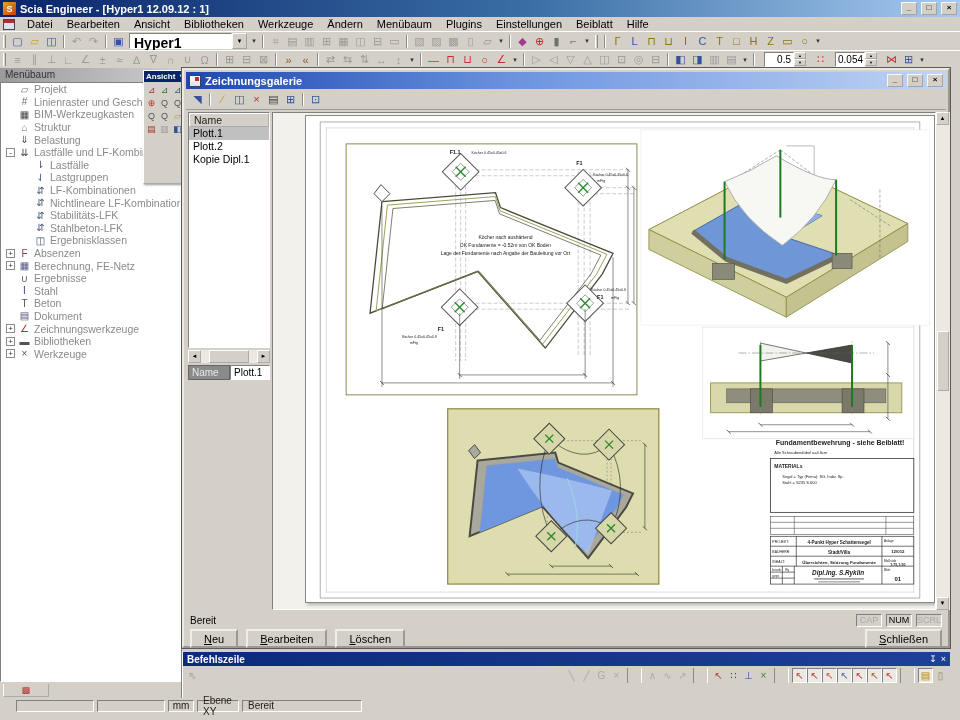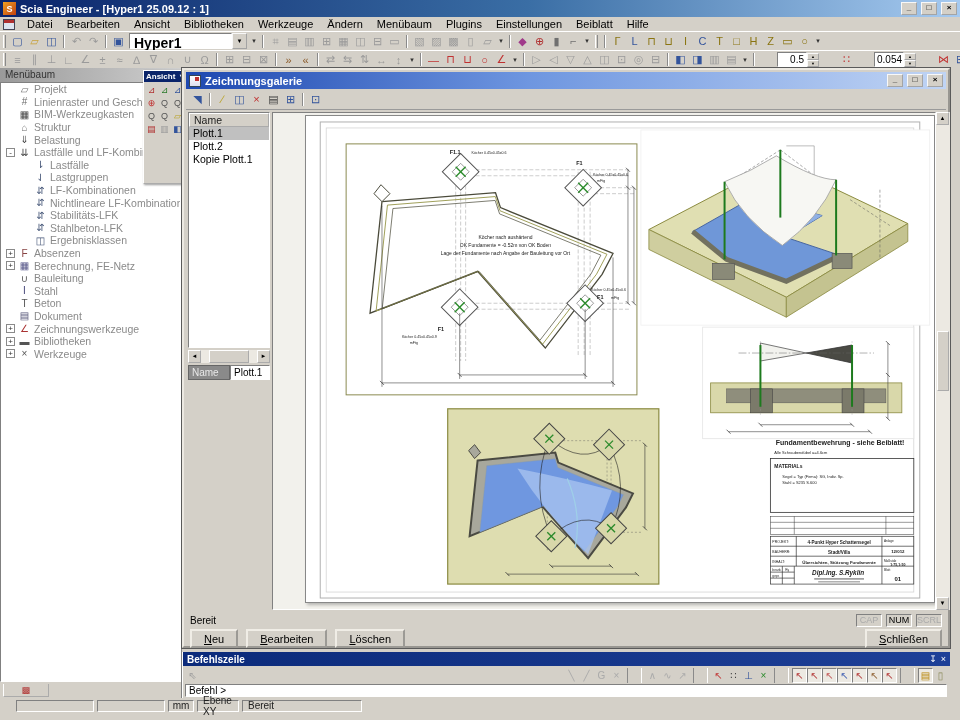--- a/index.html
+++ b/index.html
@@ -97,7 +97,7 @@
 
   <div class="titlebar abs">
     <span class="appicon">S</span>
-    <span class="titletext">Scia Engineer - [Hyper1 25.09.12 : 1]</span>
+    <span class="titletext">Scia Engineer - [Hyper1 12.09.12 : 1]</span>
     <span class="wbtn">_</span>
     <span class="wbtn">□</span>
     <span class="wbtn">×</span>

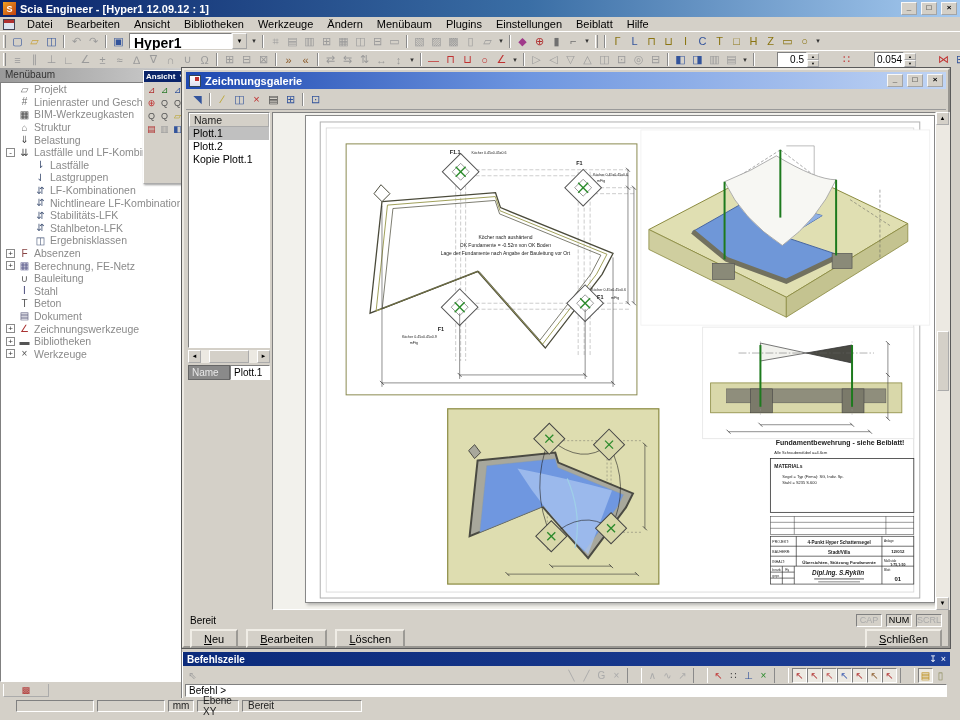--- a/index.html
+++ b/index.html
@@ -28,7 +28,7 @@
 .combo{display:flex;align-items:center;margin:0 2px}
 .combo-field{width:103px;height:16px;background:#fff;border:1px solid;border-color:#808080 #fff #fff #808080;padding:1px 4px;font-size:14px;font-weight:bold}
 .combo-btn{width:15px;height:16px;background:#d4d0c8;border:1px outset #f8f8f8;font-size:6px;text-align:center;line-height:14px}
-.spin{display:flex;align-items:flex-end;margin:0 19px}
+.spin{display:flex;align-items:flex-start;margin:0 6px}
 .spin-field{width:30px;height:15px;background:#fff;border:1px solid;border-color:#808080 #fff #fff #808080;font-size:10px;text-align:right;padding:0 2px;line-height:13px}
 .spin-btns{display:flex;flex-direction:column}
 .spin-b{width:12px;height:7px;background:#d4d0c8;border:1px outset #f8f8f8;font-size:4px;line-height:5px;text-align:center}

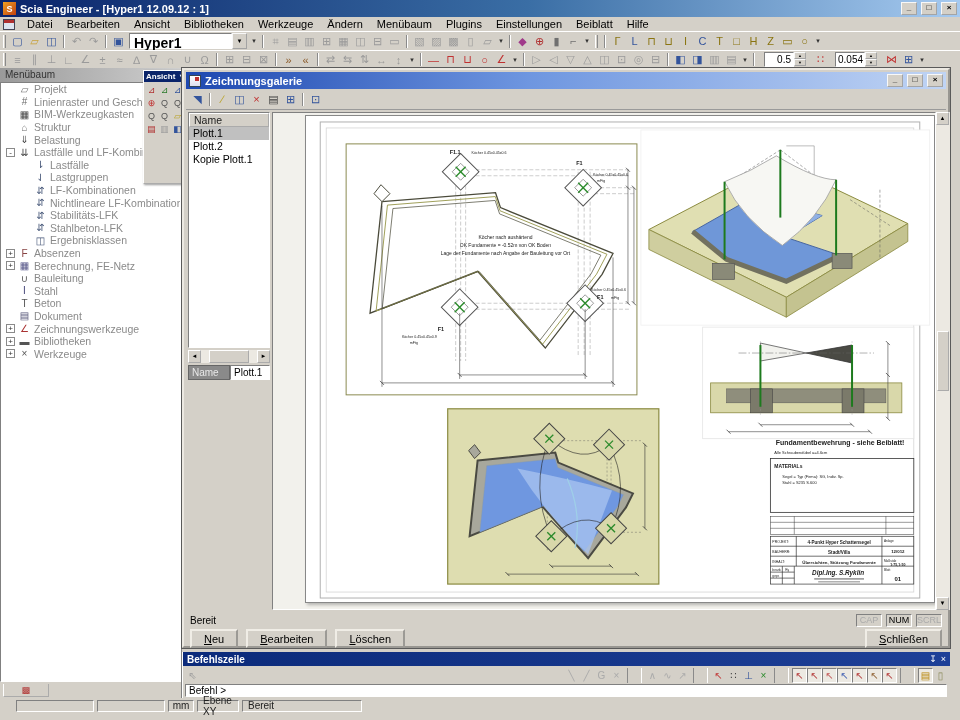--- a/index.html
+++ b/index.html
@@ -453,7 +453,7 @@
         </div>
 
         <div class="glist-row">
-          <span>Kopie Plott.1</span>
+          <span>Kopie Dipl.1</span>
         </div>
       </div>
     <div class="hscroll">

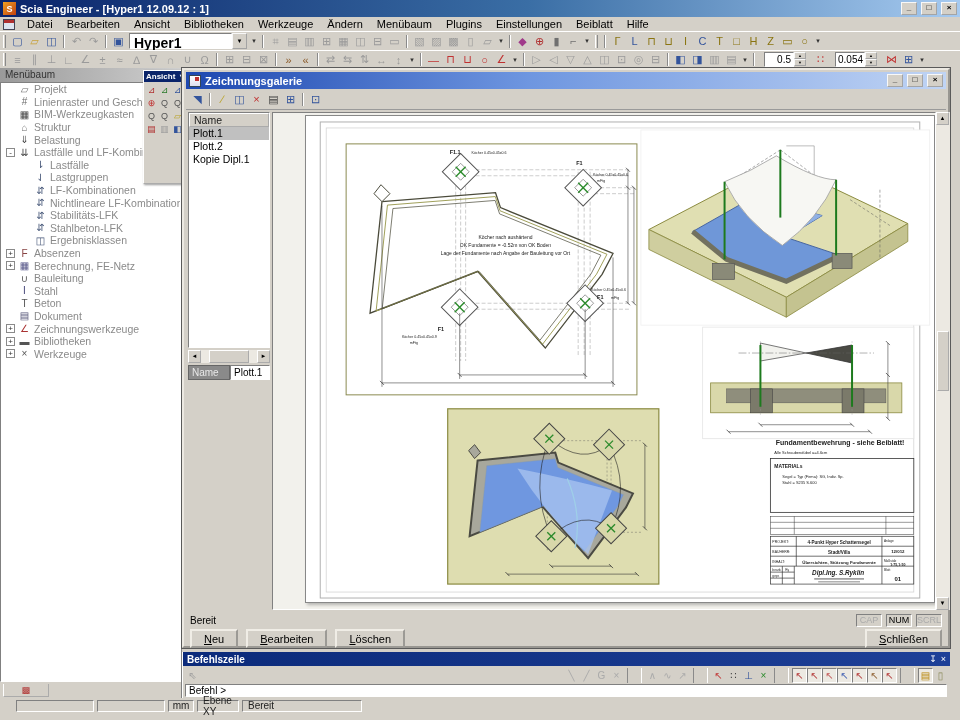--- a/index.html
+++ b/index.html
@@ -356,7 +356,7 @@
       <div class="tree-row">
         <span class="exp"></span>
         <span class="ticon" style="color: rgb(85, 85, 85);">∪</span>
-        <span class="tlabel">Bauleitung</span>
+        <span class="tlabel">Ergebnisse</span>
       </div>
 
       <div class="tree-row">

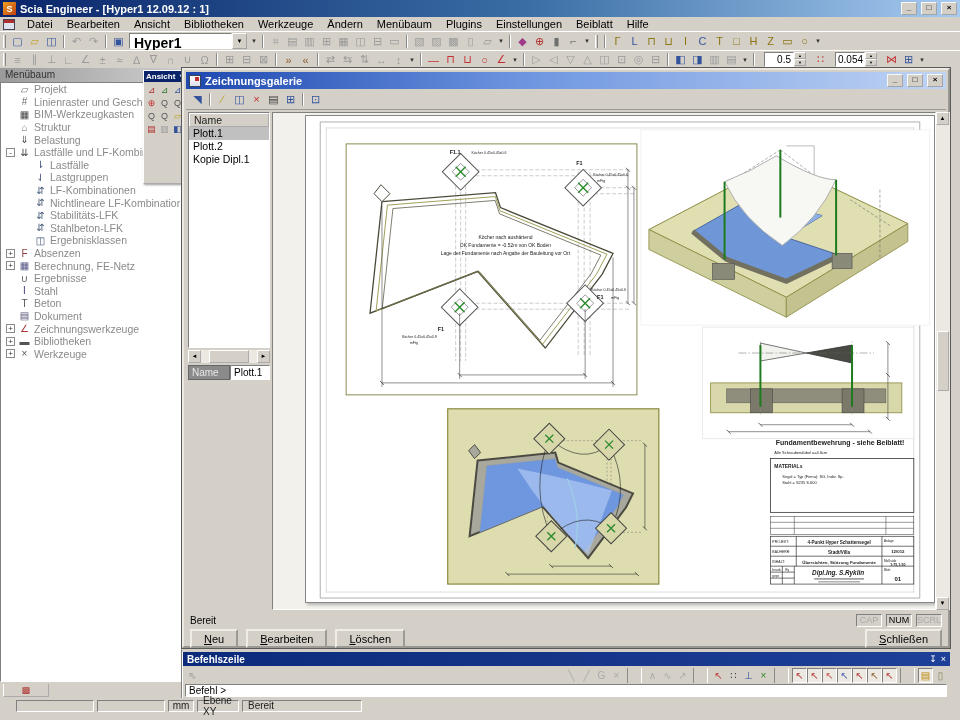--- a/index.html
+++ b/index.html
@@ -783,9 +783,6 @@
           <span class="tbi" style="color: rgb(138, 138, 90);">▯</span>
         </span>
     </div>
-    <div class="cmd-input-row">
-      <input class="cmd-input" type="text" value="Befehl &gt;" style="">
-    </div>
   </div>
 
   <div class="statusbar abs">

